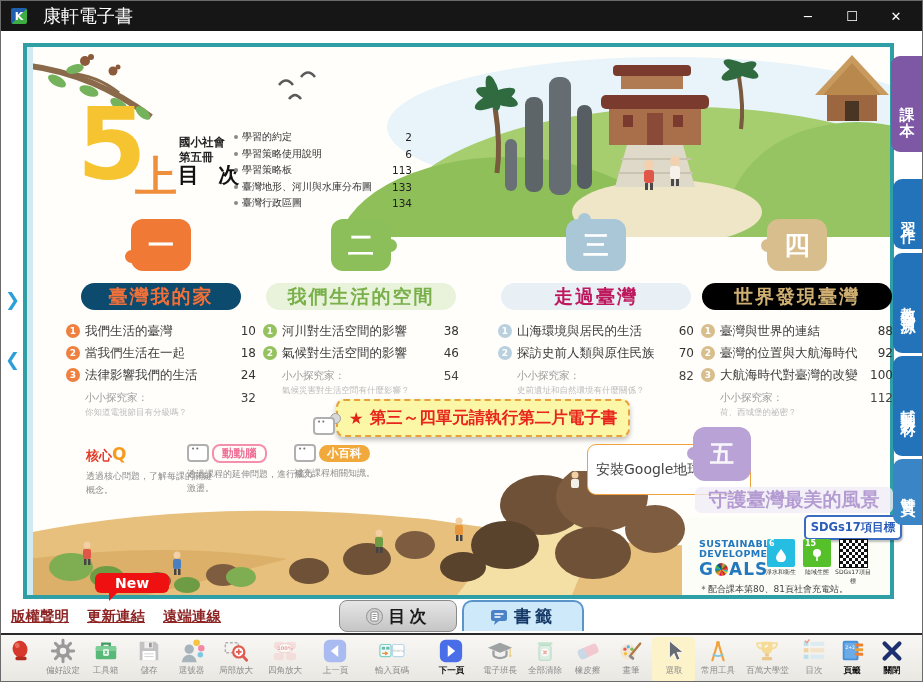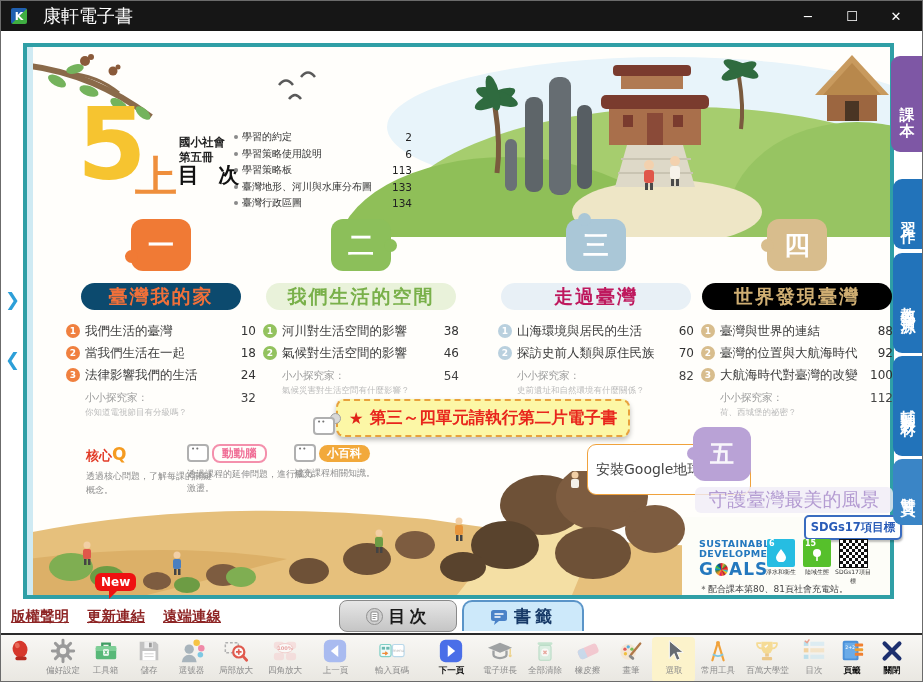--- a/index.html
+++ b/index.html
@@ -79,7 +79,7 @@
           justify-content:center;color:rgba(255,255,255,.9);font-size:24px;font-weight:bold;z-index:6}
   #u5-puz::after{content:"";position:absolute;left:-6px;top:20px;width:13px;height:13px;border-radius:50%;background:#b9a2d6}
   #u5-title{position:absolute;left:724px;top:414px;font-size:16.5px;font-weight:bold;color:#b49cd2;z-index:6}
-  #u5-sub{position:absolute;left:668px;top:440px;width:198px;text-align:center;font-size:19px;font-weight:normal;color:#b49cd2;
+  #u5-sub{position:absolute;left:668px;top:440px;width:198px;text-align:center;font-size:19px;font-weight:bold;color:#b49cd2;
           background:rgba(240,236,248,.8);border-radius:6px;z-index:6}
   
   #sdgs-btn{position:absolute;left:777px;top:468px;width:94px;height:21px;border:2px solid #3a6cc0;border-radius:5px;background:#fff;

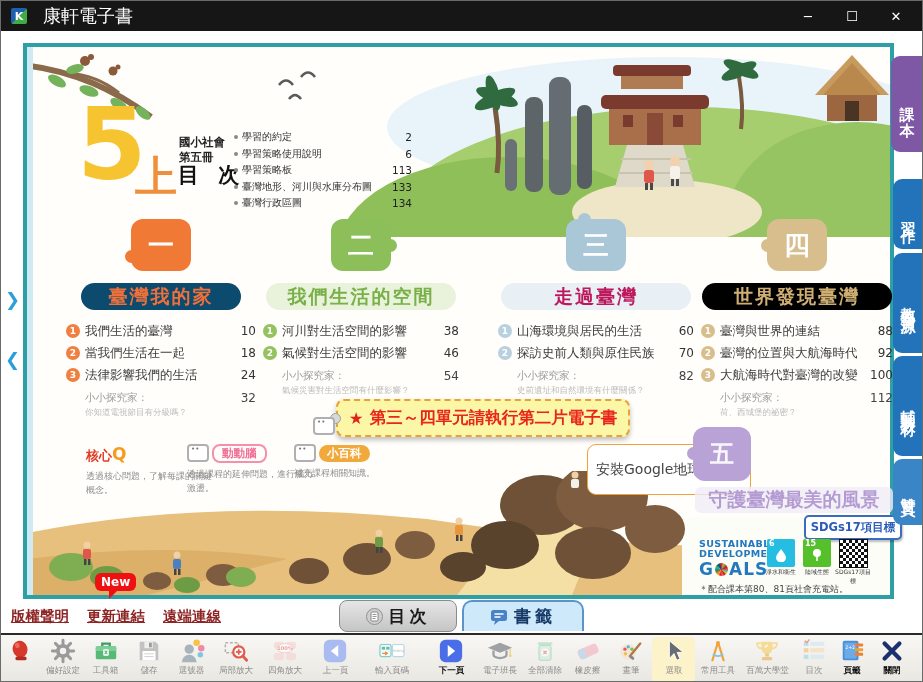--- a/index.html
+++ b/index.html
@@ -115,8 +115,8 @@
   
   #footer-links{position:absolute;left:10px;top:606px;display:flex;gap:18px;z-index:8}
   .flink{font-size:14.5px;font-weight:bold;color:#8e2525;text-decoration:underline;cursor:pointer;white-space:nowrap}
-  #new-badge{position:absolute;left:94px;top:572px;background:#ef1111;color:#fff;font-size:12px;font-weight:bold;
-             padding:2px 6px;border-radius:6px;z-index:9}
+  #new-badge{position:absolute;left:94px;top:572px;background:#ef1111;color:#fff;font-size:14px;font-weight:bold;
+             padding:2px 20px;border-radius:6px;z-index:9}
   #new-badge::after{content:"";position:absolute;left:14px;bottom:-8px;border:5px solid transparent;border-top-color:#ef1111;border-left-color:#ef1111}
   #toc-tab{position:absolute;left:338px;top:599px;width:116px;height:30px;background:linear-gradient(#e6e6e6,#c5c5c5);
            border:1px solid #8a8a8a;border-radius:8px;display:flex;align-items:center;justify-content:center;gap:6px;

